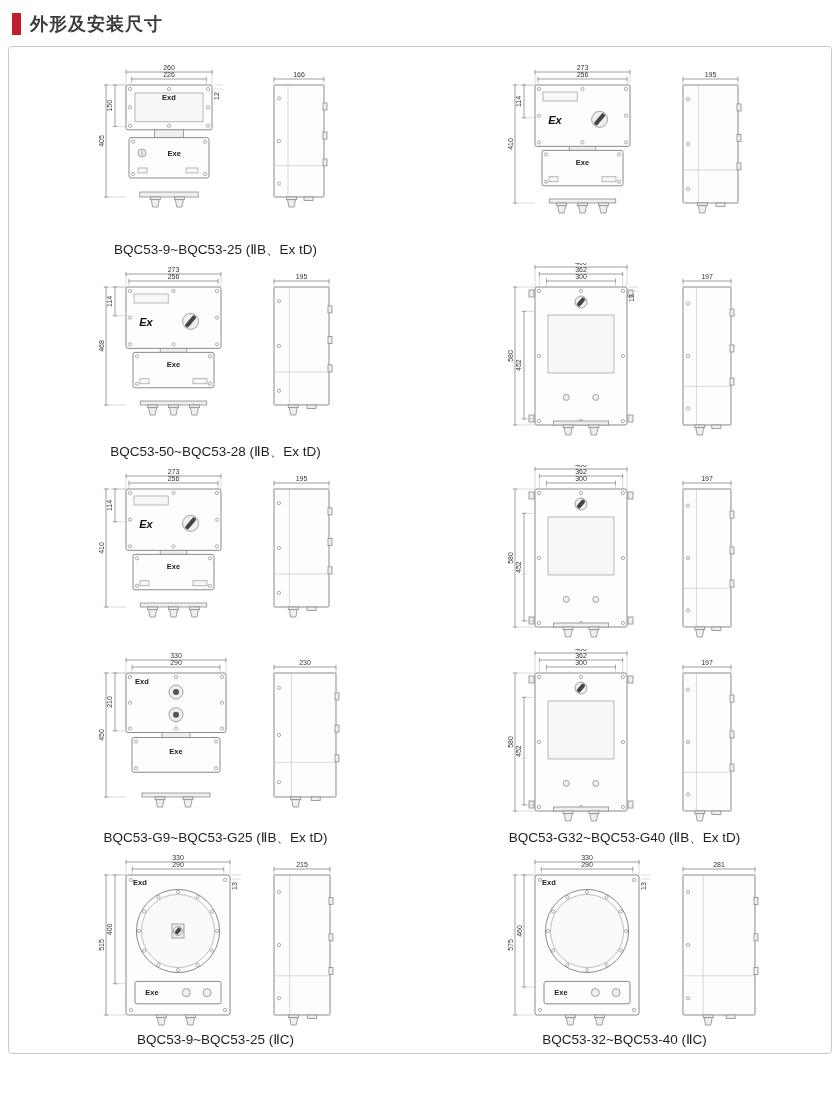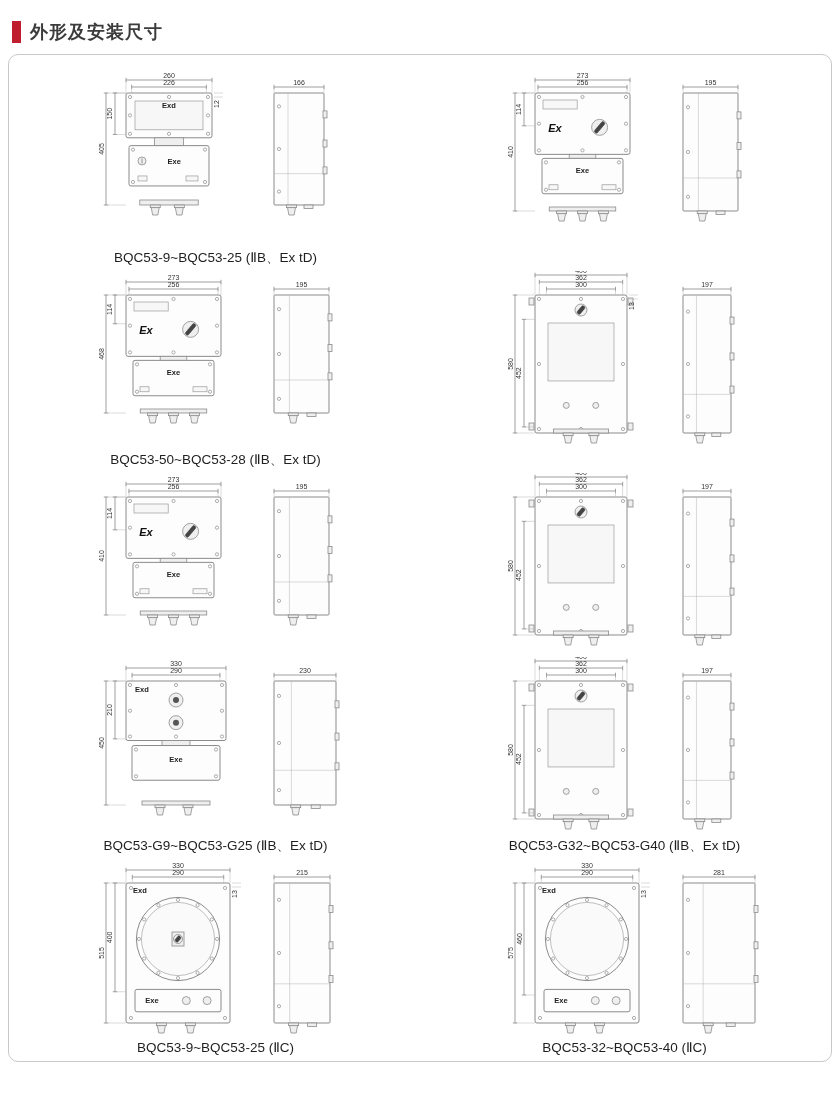--- a/index.html
+++ b/index.html
@@ -4,7 +4,7 @@
 <style>
   html,body{margin:0;padding:0;background:#fff;}
   body{width:840px;height:1105px;font-family:"Liberation Sans",sans-serif;overflow:hidden;}
-  .header{display:flex;align-items:center;padding:20px 12px 6px 12px;}
+  .header{display:flex;align-items:center;padding:12px 12px 6px 12px;}
   .accent{width:9px;height:22px;margin-right:9px;background:#bf1e2e;}
   .title{font-size:18px;font-weight:bold;color:#3c3c3c;letter-spacing:1px;}
   .panel{margin:4px 8px 8px 8px;border:1px solid #c9c9c9;border-radius:10px;padding:14px 2px 6px 2px;background:#fff;}

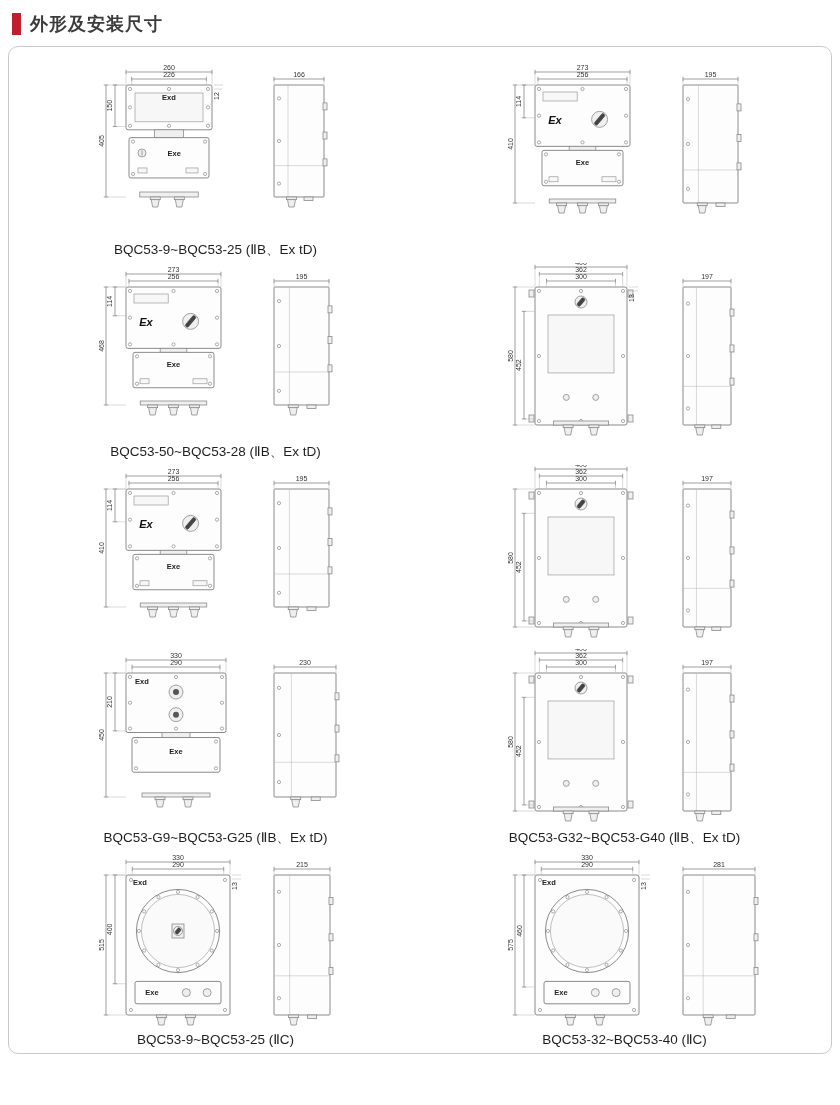--- a/index.html
+++ b/index.html
@@ -7,7 +7,7 @@
   .header{display:flex;align-items:center;padding:12px 12px 6px 12px;}
   .accent{width:9px;height:22px;margin-right:9px;background:#bf1e2e;}
   .title{font-size:18px;font-weight:bold;color:#3c3c3c;letter-spacing:1px;}
-  .panel{margin:4px 8px 8px 8px;border:1px solid #c9c9c9;border-radius:10px;padding:14px 2px 6px 2px;background:#fff;}
+  .panel{margin:4px 8px 8px 8px;border:1px solid #c9c9c9;border-radius:4px;padding:14px 2px 6px 2px;background:#fff;}
   .grid{display:grid;grid-template-columns:1fr 1fr;row-gap:4px;}
   .cell{display:flex;flex-direction:column;align-items:center;}
   .caption{font-size:13.5px;color:#1f1f1f;margin-top:0px;text-align:right;}

